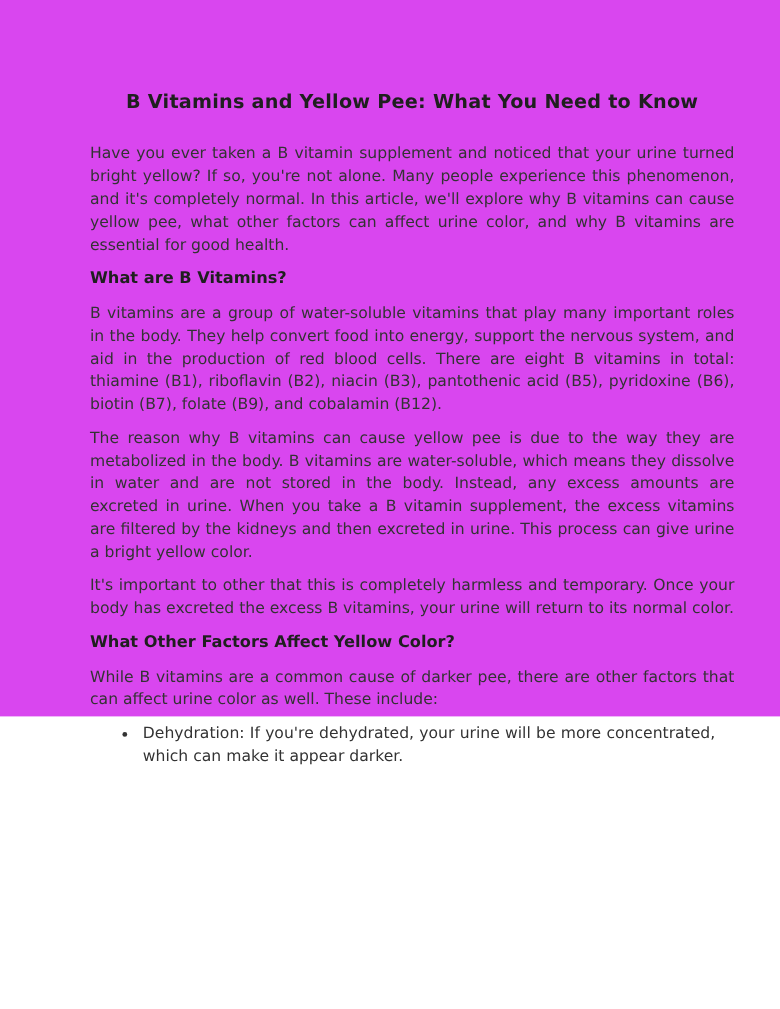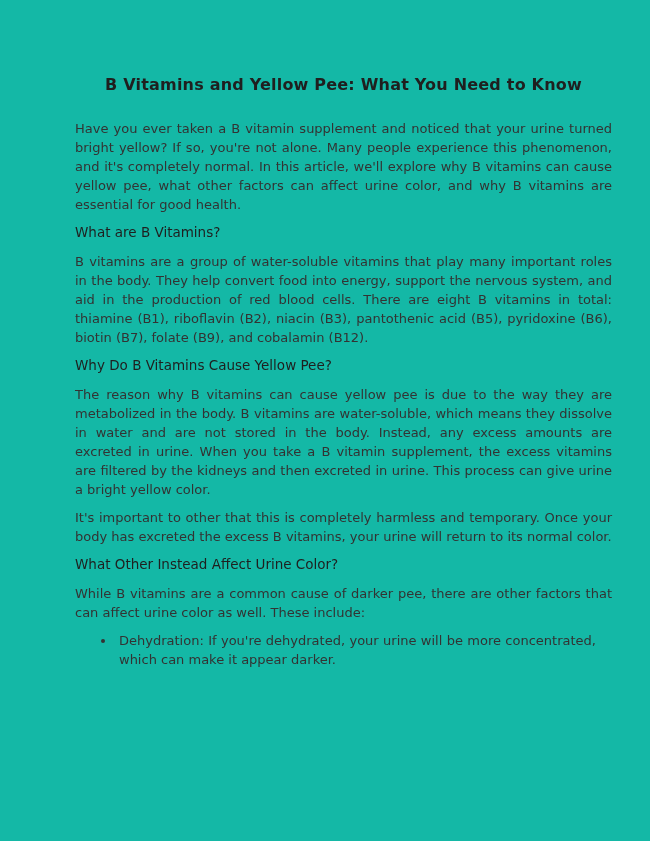--- a/index.html
+++ b/index.html
@@ -16,9 +16,9 @@
   .page {
     box-sizing: border-box;
     width: 650px;
-    height: 841px;
+    height: 597px;
     padding: 74px 38px 0 75px;
-    background: #14b8a6;
+    background: #d946ef;
   }
   .doc-title {
     font-size: 16px;

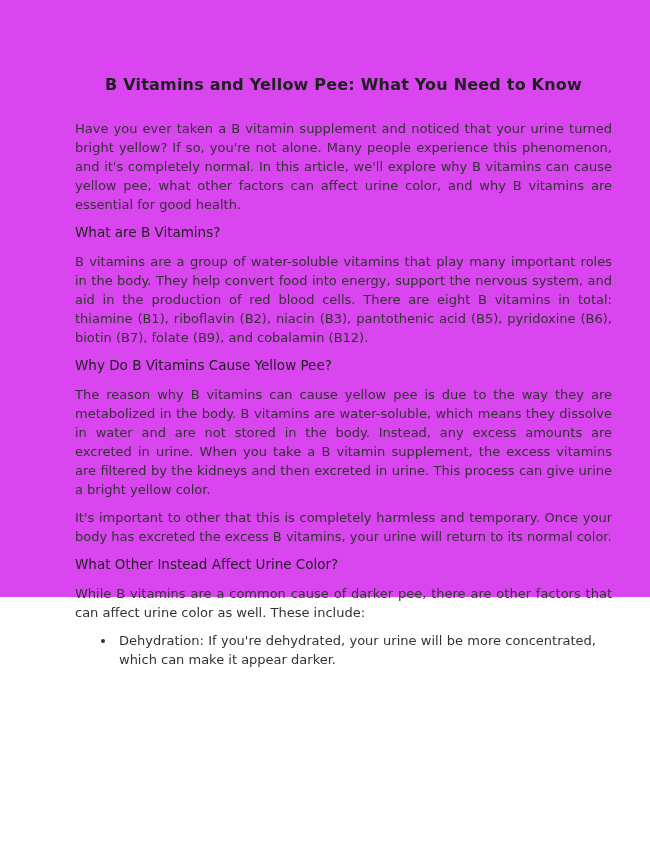--- a/index.html
+++ b/index.html
@@ -39,7 +39,7 @@
   }
   h2.section-heading {
     font-size: 13.5px;
-    font-weight: normal;
+    font-weight: bold;
     color: #1f1f1f;
     line-height: 19px;
     margin: 5px 0 10px 0;

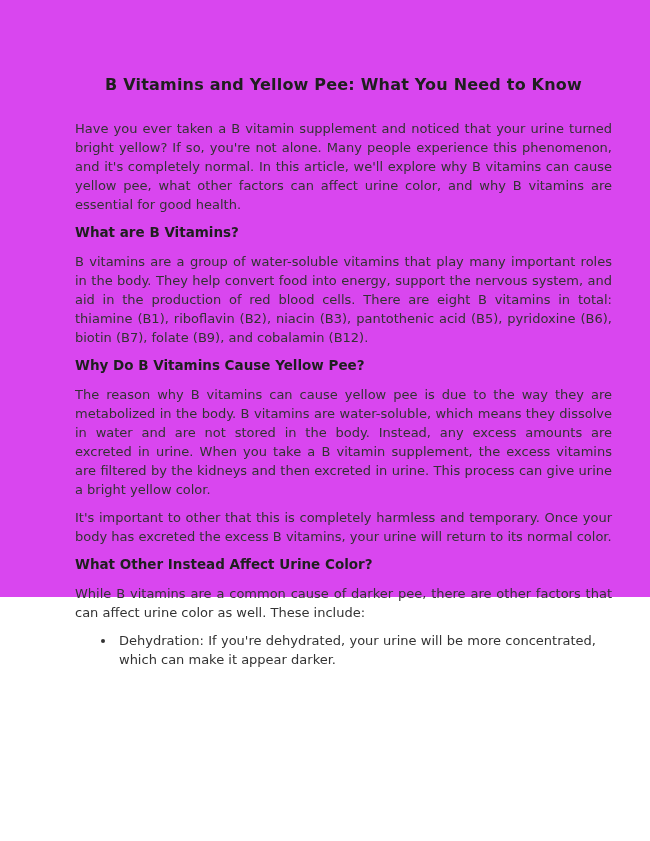--- a/index.html
+++ b/index.html
@@ -71,7 +71,6 @@
   <p class="body-text">B vitamins are a group of water-soluble vitamins that play many important roles in the body. They help convert food into energy, support the nervous system, and aid in the production of red blood cells. There are eight B vitamins in total: thiamine (B1), riboflavin (B2), niacin (B3), pantothenic acid (B5), pyridoxine (B6), biotin (B7), folate (B9), and cobalamin (B12).</p>
 
 
-  <h2 class="section-heading">Why Do B Vitamins Cause Yellow Pee?</h2>
 
   <p class="body-text">The reason why B vitamins can cause yellow pee is due to the way they are metabolized in the body. B vitamins are water-soluble, which means they dissolve in water and are not stored in the body. Instead, any excess amounts are excreted in urine. When you take a B vitamin supplement, the excess vitamins are filtered by the kidneys and then excreted in urine. This process can give urine a bright yellow color.</p>
 

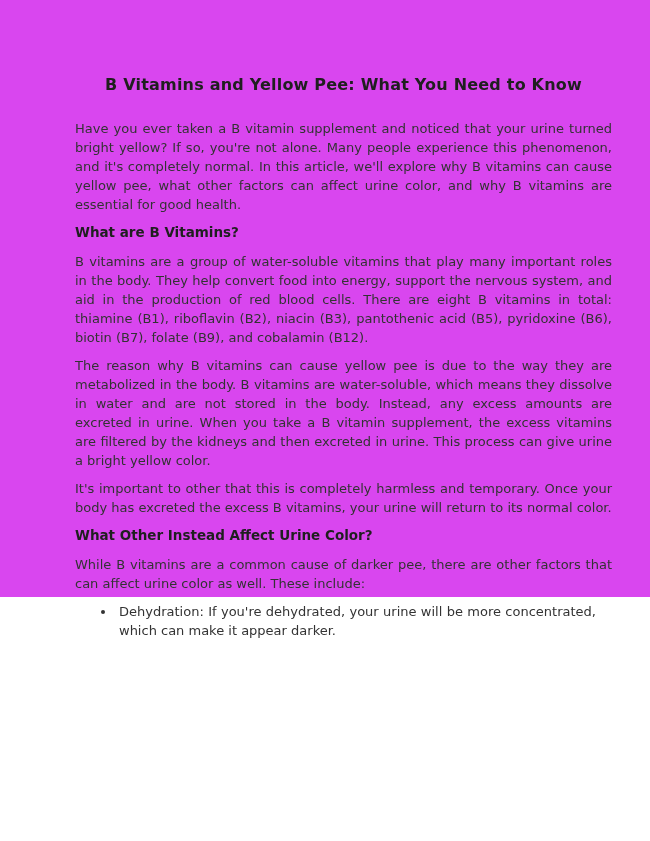--- a/index.html
+++ b/index.html
@@ -76,7 +76,7 @@
 
   <p class="body-text">It's important to other that this is completely harmless and temporary. Once your body has excreted the excess B vitamins, your urine will return to its normal color.</p>
 
-  <h2 class="section-heading">What Other Instead Affect Urine Color?</h2>
+  <h2 class="section-heading">What Other Factors Affect Yellow Color?</h2>
 
   <p class="body-text">While B vitamins are a common cause of darker pee, there are other factors that can affect urine color as well. These include:</p>
 

